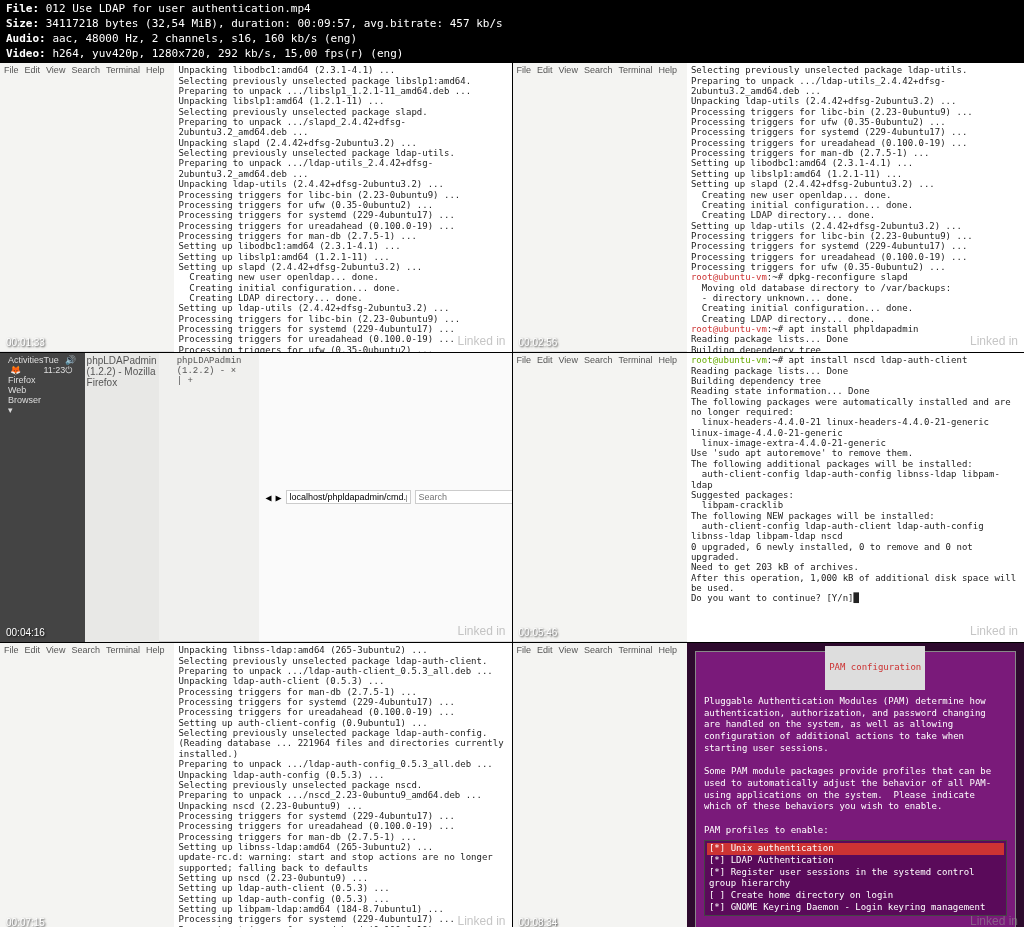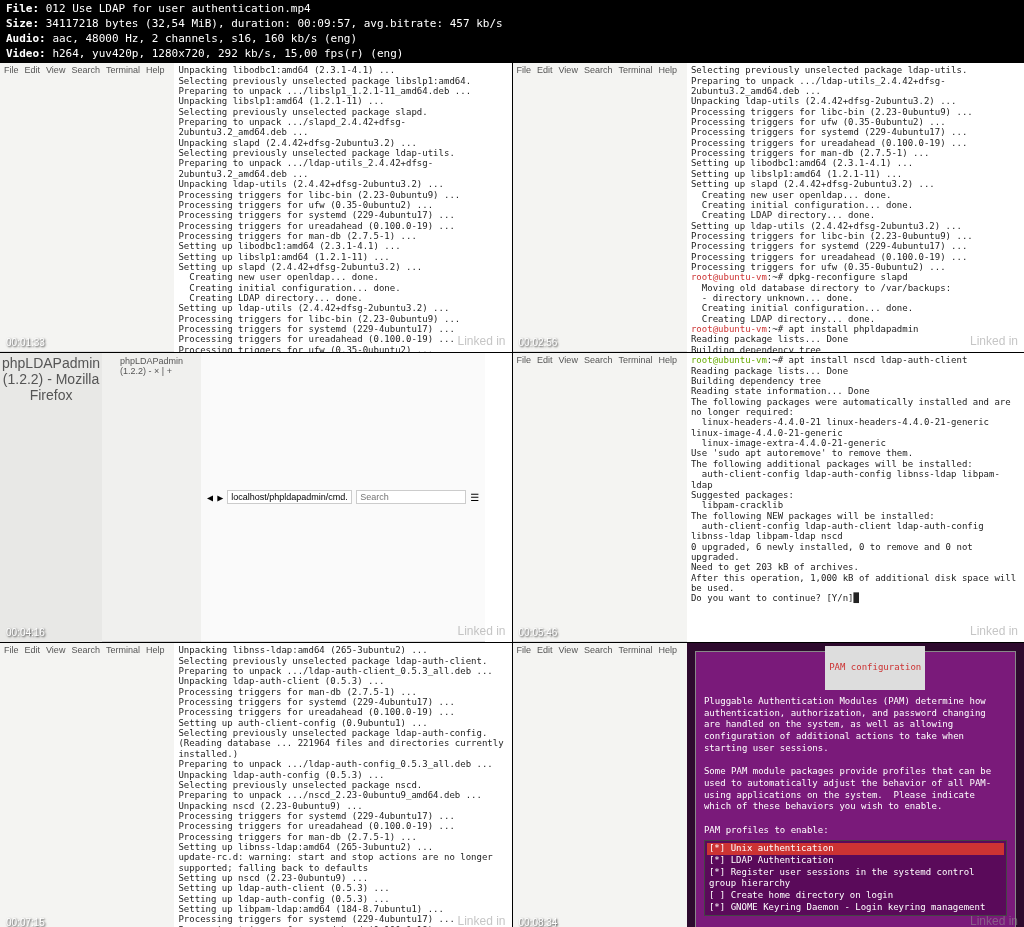--- a/index.html
+++ b/index.html
@@ -117,6 +117,11 @@
 </div>
 
 <div class="cell">
+  <div class="gnome">
+        <span><span>Activities</span> &nbsp;🦊 <span>Firefox Web Browser</span> ▾</span>
+        <span>Tue 11:23</span>
+        <span>🔊 ⏻</span>
+      </div>
   <div class="ffx-ttl">phpLDAPadmin (1.2.2) - Mozilla Firefox</div>
   <div class="ffx-tab"><span>phpLDAPadmin (1.2.2) -</span> × | +</div>
   <div class="ffx-addr">

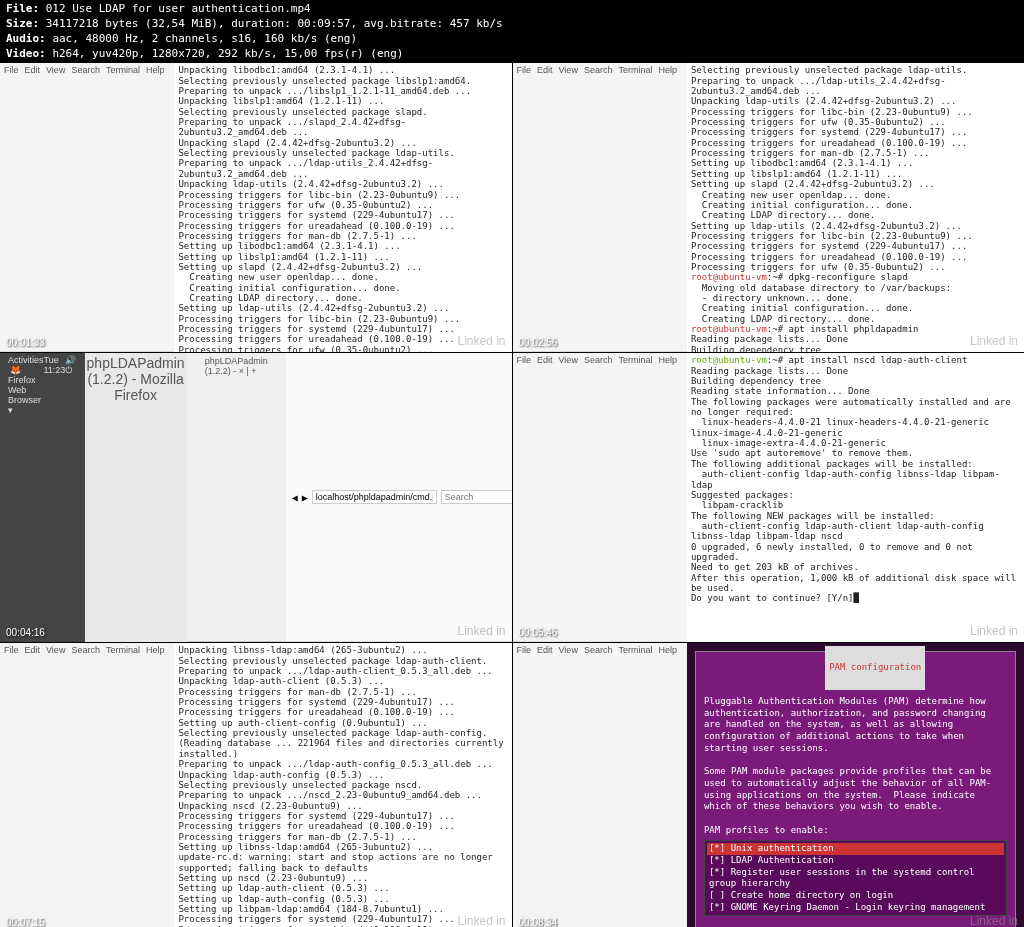--- a/index.html
+++ b/index.html
@@ -16,7 +16,7 @@
 .prompt-r{color:#c33}
 .prompt-g{color:#6a0}
 .gnome{background:#444;color:#ddd;display:flex;justify-content:space-between;padding:2px 8px;font-size:9px;font-family:sans-serif}
-.ffx-ttl{background:#e8e8e6;text-align:center;font-size:14px;padding:2px;font-family:sans-serif;color:#555}
+.ffx-ttl{background:#e8e8e6;font-size:10px;padding:2px;font-family:sans-serif;color:#555}
 .ffx-tab{background:#f0f0ee;padding:3px 18px;font-size:9px;font-family:Liberation Sans, sans-serif;color:#555;border-bottom:1px solid #ccc}
 .ffx-addr{background:#fafafa;padding:3px 6px;display:flex;gap:4px;align-items:center;border-bottom:1px solid #ddd}
 .ffx-addr input{flex:1;font-size:9px;padding:1px 3px;border:1px solid #ccc;background:#fff}

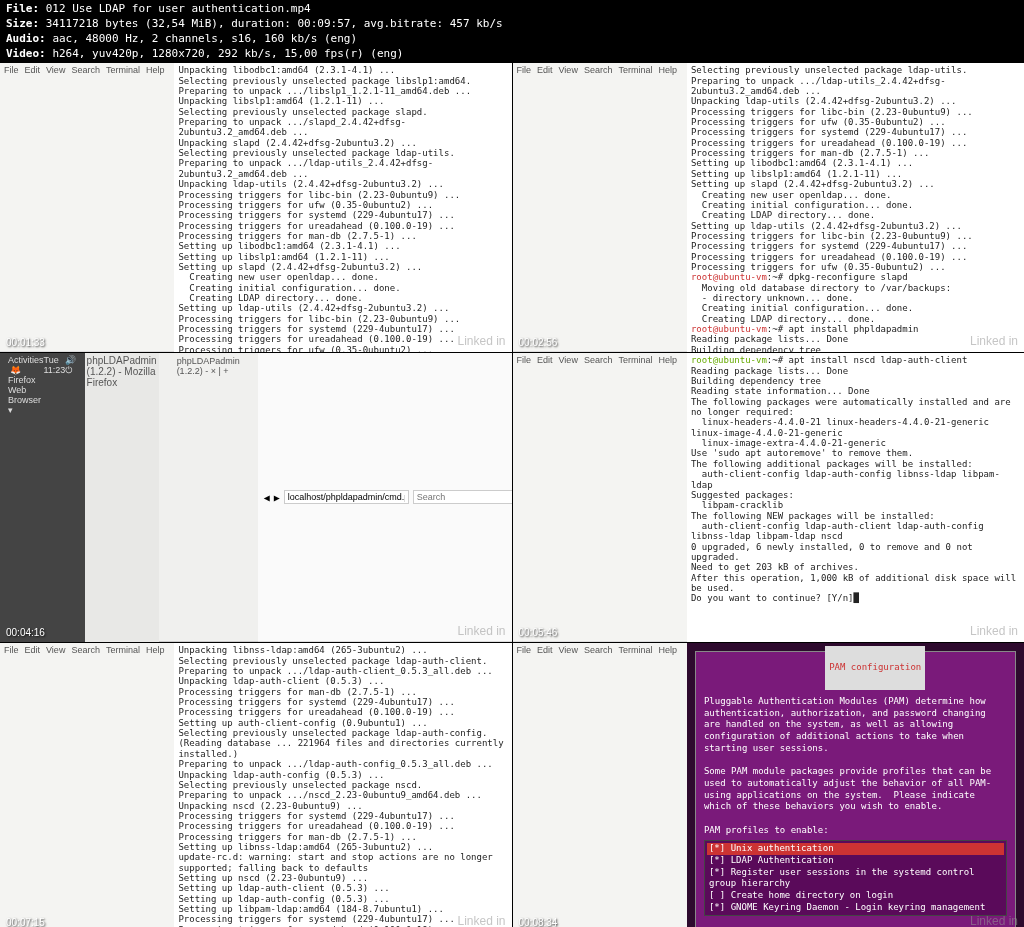--- a/index.html
+++ b/index.html
@@ -17,7 +17,7 @@
 .prompt-g{color:#6a0}
 .gnome{background:#444;color:#ddd;display:flex;justify-content:space-between;padding:2px 8px;font-size:9px;font-family:sans-serif}
 .ffx-ttl{background:#e8e8e6;font-size:10px;padding:2px;font-family:sans-serif;color:#555}
-.ffx-tab{background:#f0f0ee;padding:3px 18px;font-size:9px;font-family:Liberation Sans, sans-serif;color:#555;border-bottom:1px solid #ccc}
+.ffx-tab{background:#f0f0ee;padding:3px 18px;font-size:9px;font-family:Liberation Mono, monospace;color:#555;border-bottom:1px solid #ccc}
 .ffx-addr{background:#fafafa;padding:3px 6px;display:flex;gap:4px;align-items:center;border-bottom:1px solid #ddd}
 .ffx-addr input{flex:1;font-size:9px;padding:1px 3px;border:1px solid #ccc;background:#fff}
 .form-area{flex:1;background:#fff;padding:6px 39px;overflow:hidden;font-family:sans-serif}

